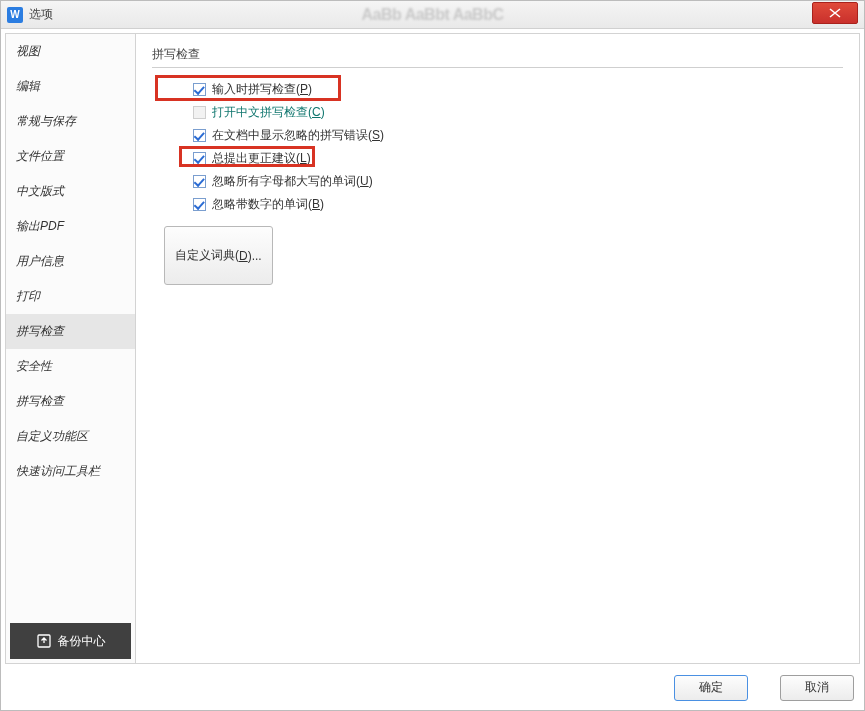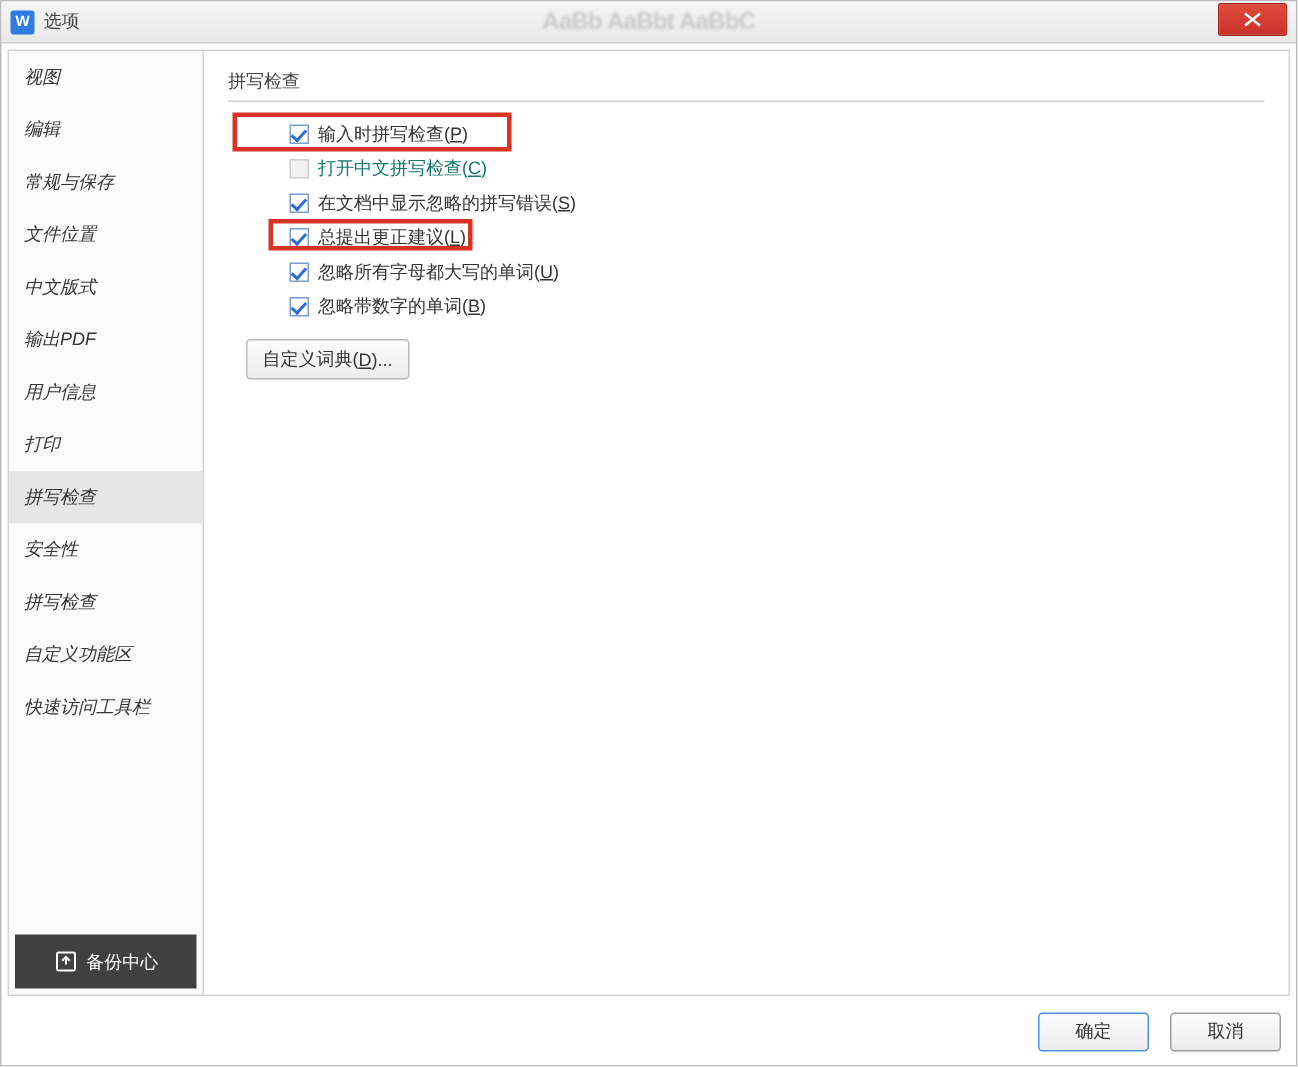--- a/index.html
+++ b/index.html
@@ -171,7 +171,7 @@
       margin-left: 12px;
       display: inline-flex;
       align-items: center;
-      padding: 4px 10px;
+      padding: 20px 10px;
       background: linear-gradient(#fdfdfd, #ececec);
       border: 1px solid #b8b8b8;
       border-radius: 3px;

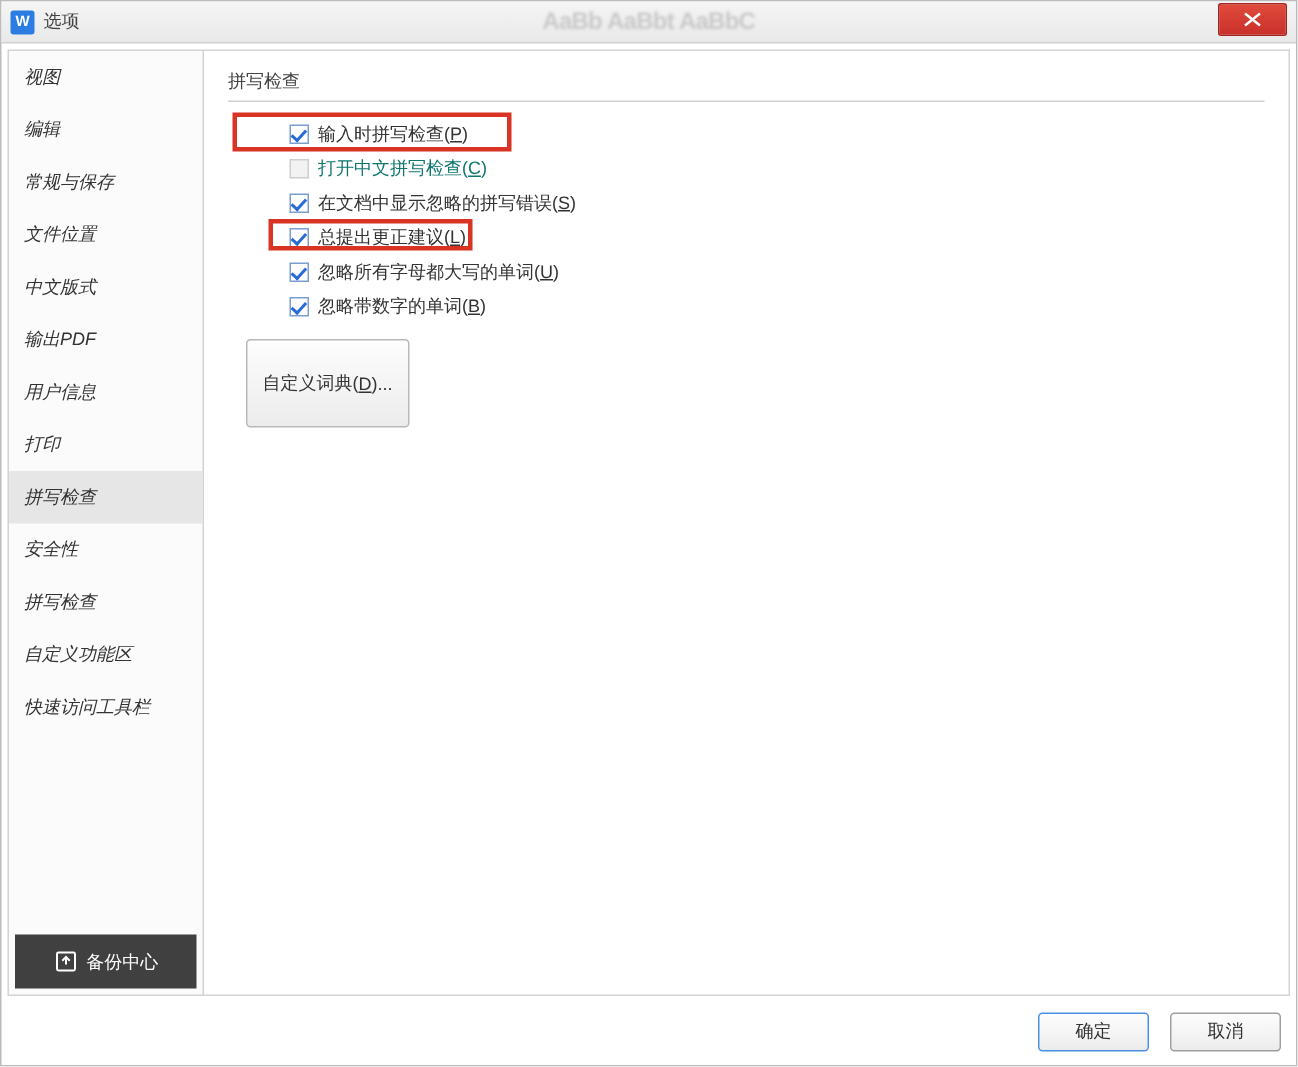--- a/index.html
+++ b/index.html
@@ -185,7 +185,7 @@
       align-items: center;
       justify-content: flex-end;
       padding: 0 10px;
-      gap: 14px;
+      gap: 32px;
       border-top: 1px solid transparent;
       margin-left: 24px;
     }

